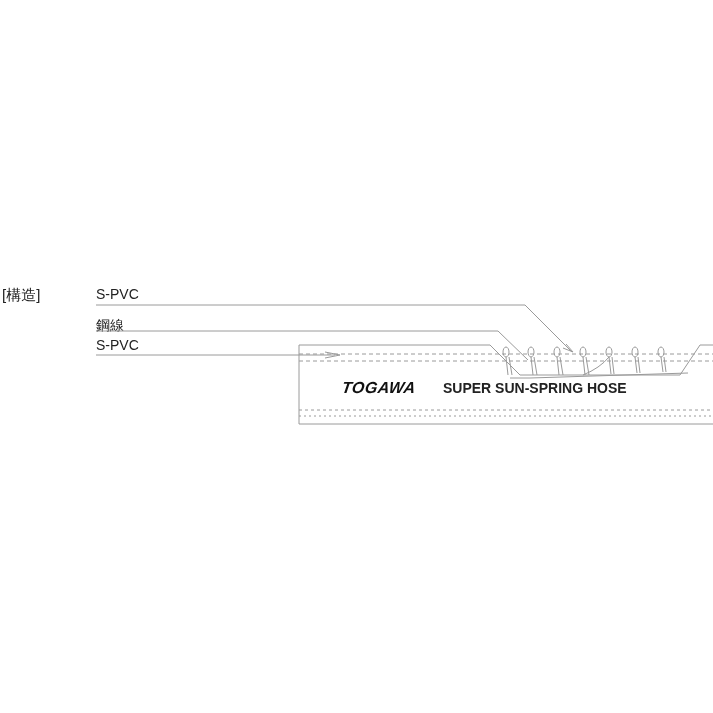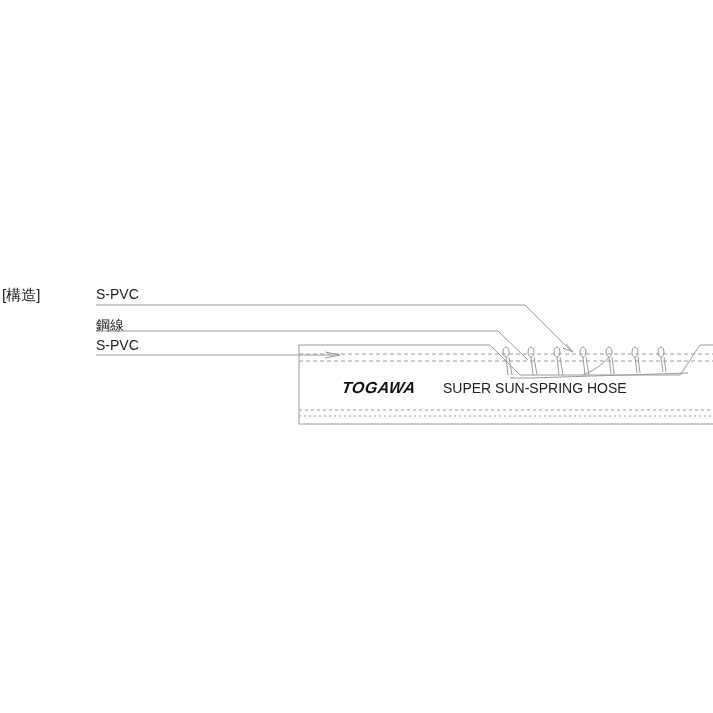--- a/index.html
+++ b/index.html
@@ -8,7 +8,7 @@
   .label { position:absolute; left:96px; font-size:14px; color:#222; }
   #diagram { position:absolute; left:0; top:0; }
   .logo { position:absolute; left:342px; top:379px; font-size:16px; font-weight:bold; font-style:italic; letter-spacing:0.5px; color:#111; font-family:"Liberation Sans", sans-serif; transform:skewX(-8deg); }
-  .product { position:absolute; left:443px; top:380px; font-size:14px; color:#222; }
+  .product { position:absolute; left:443px; top:380px; font-size:14px; color:#222;font-weight:bold; }
 </style>
 </head>
 <body>

